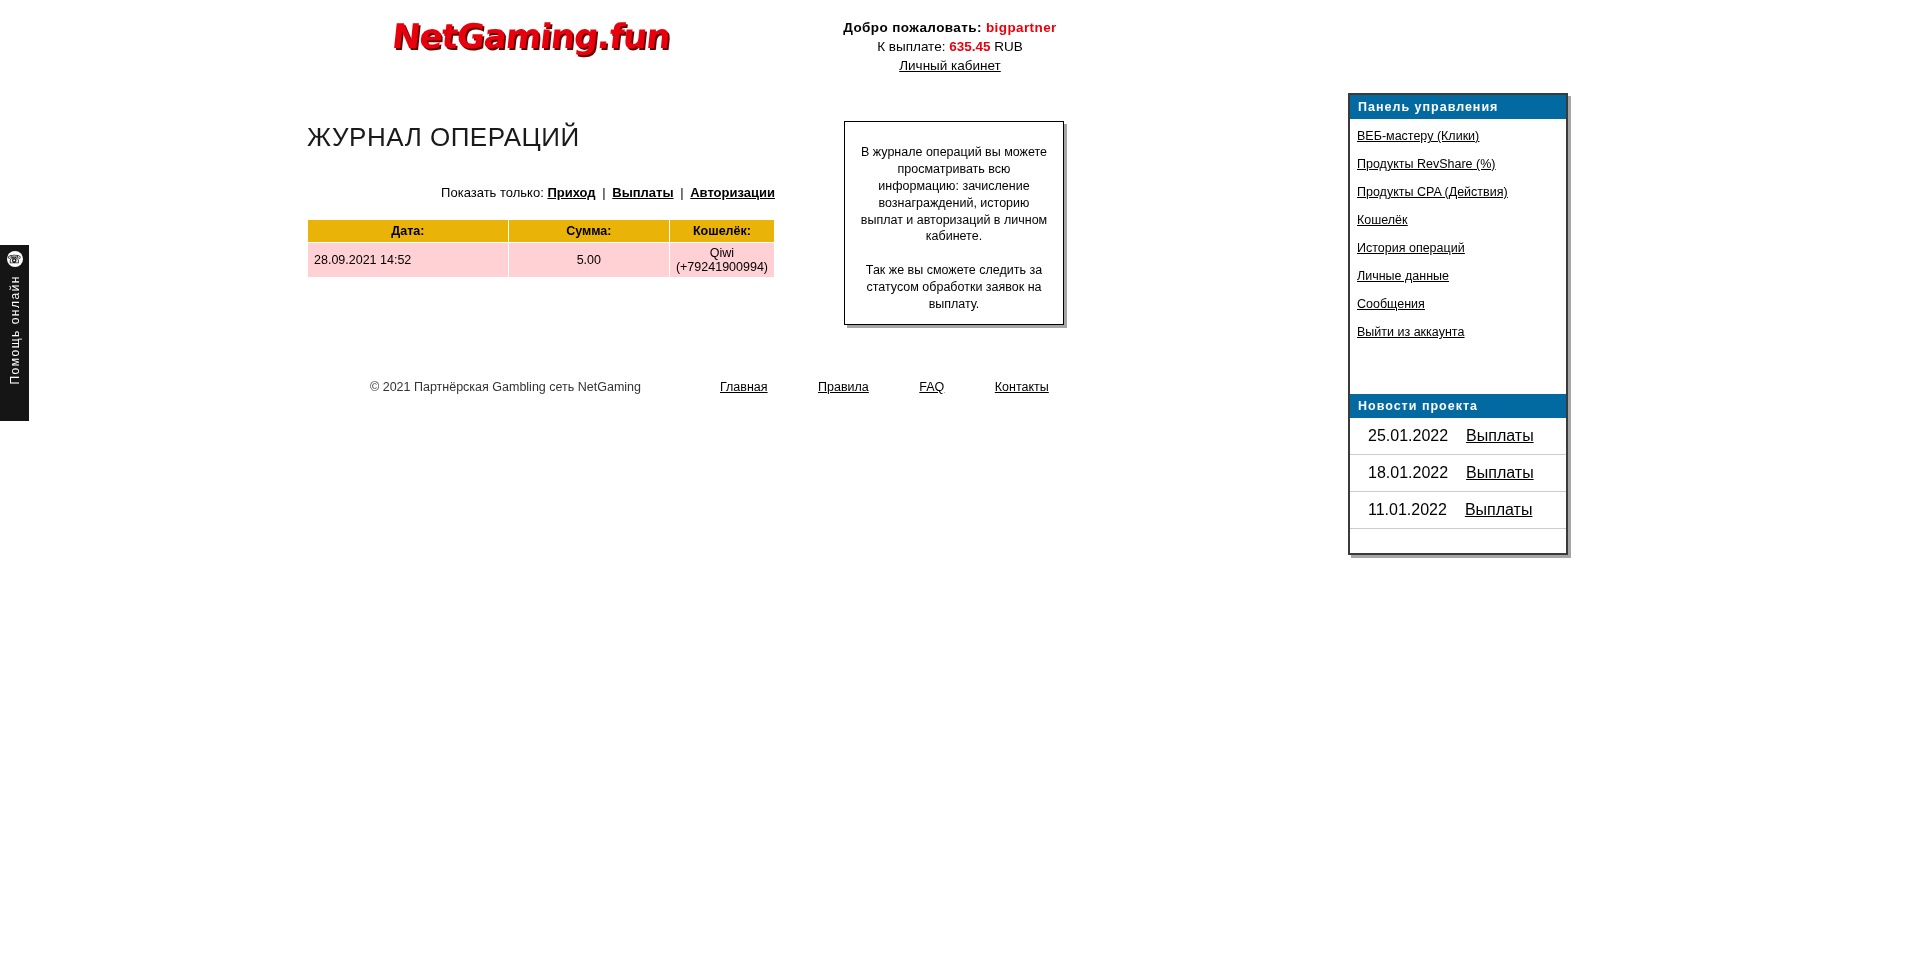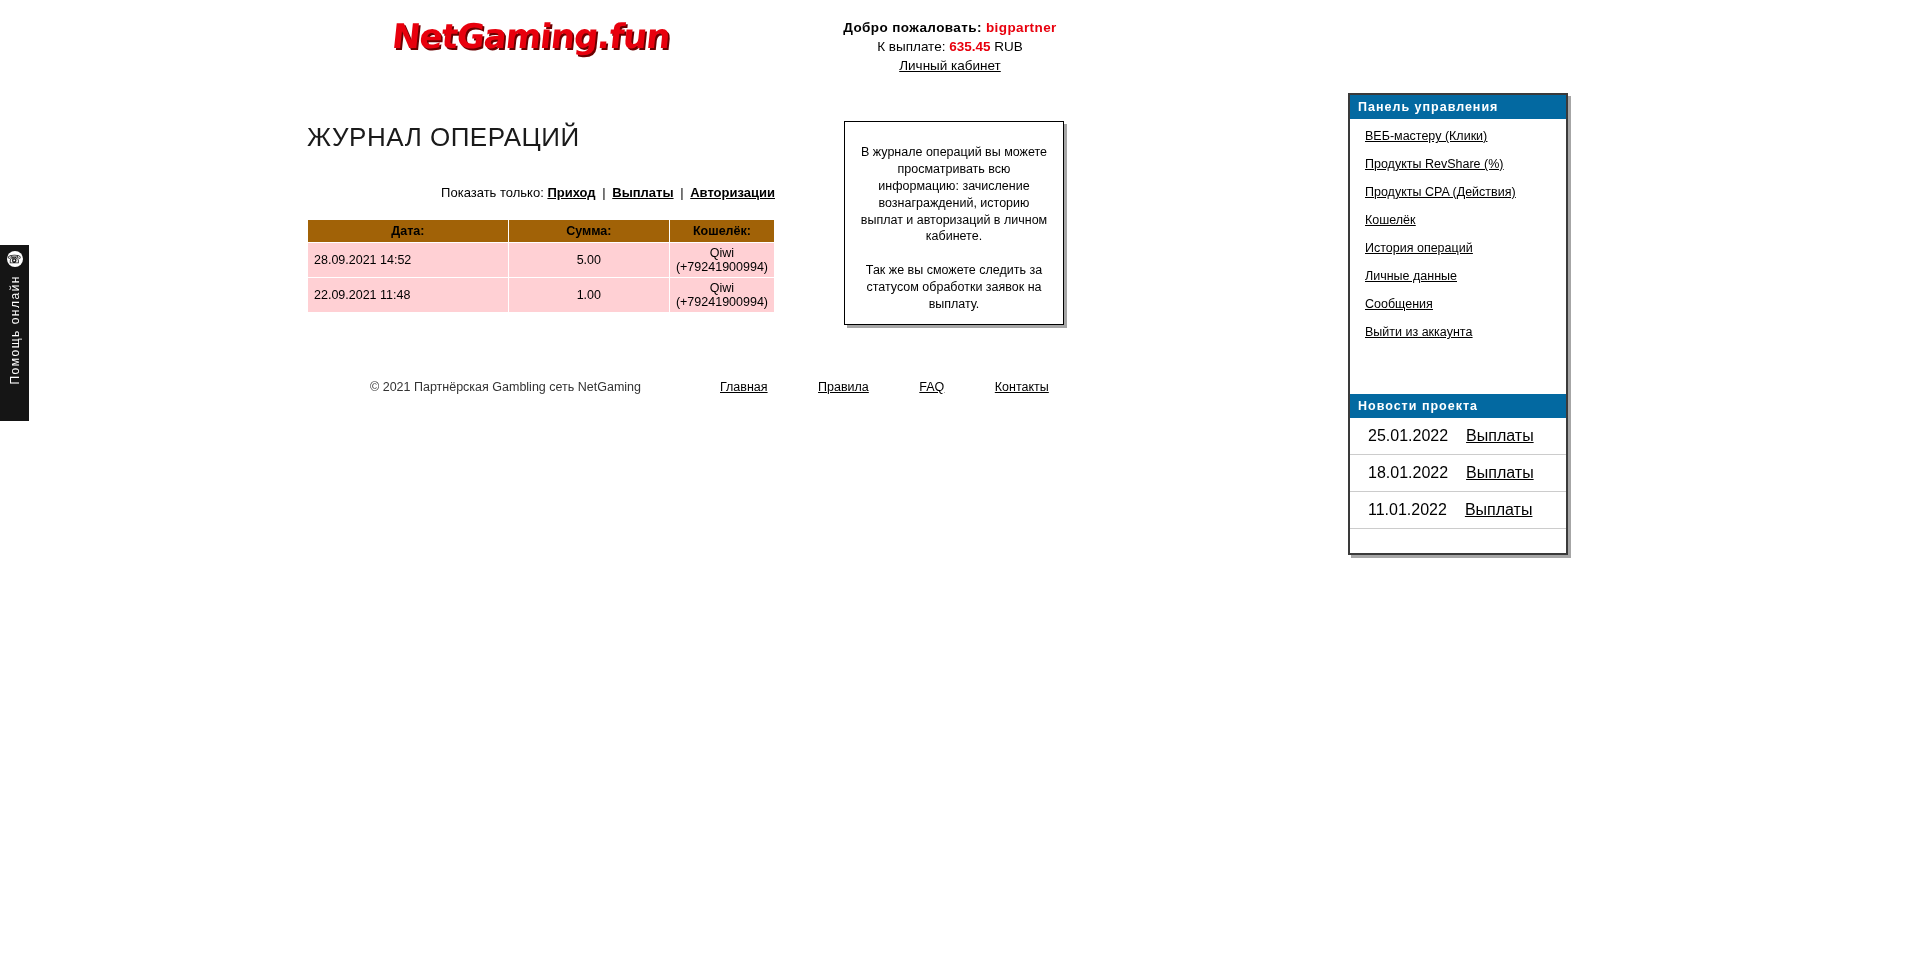--- a/index.html
+++ b/index.html
@@ -208,7 +208,7 @@
     letter-spacing: 1px;
     padding: 5px 8px;
   }
-  .panel-menu { padding: 3px 0 6px 8px; text-decoration: underline; }
+  .panel-menu { padding: 3px 0 6px 0; text-decoration: underline; }
   .panel-menu .menu-item {
     padding: 7px 8px 7px 7px;
     font-size: 12.5px;

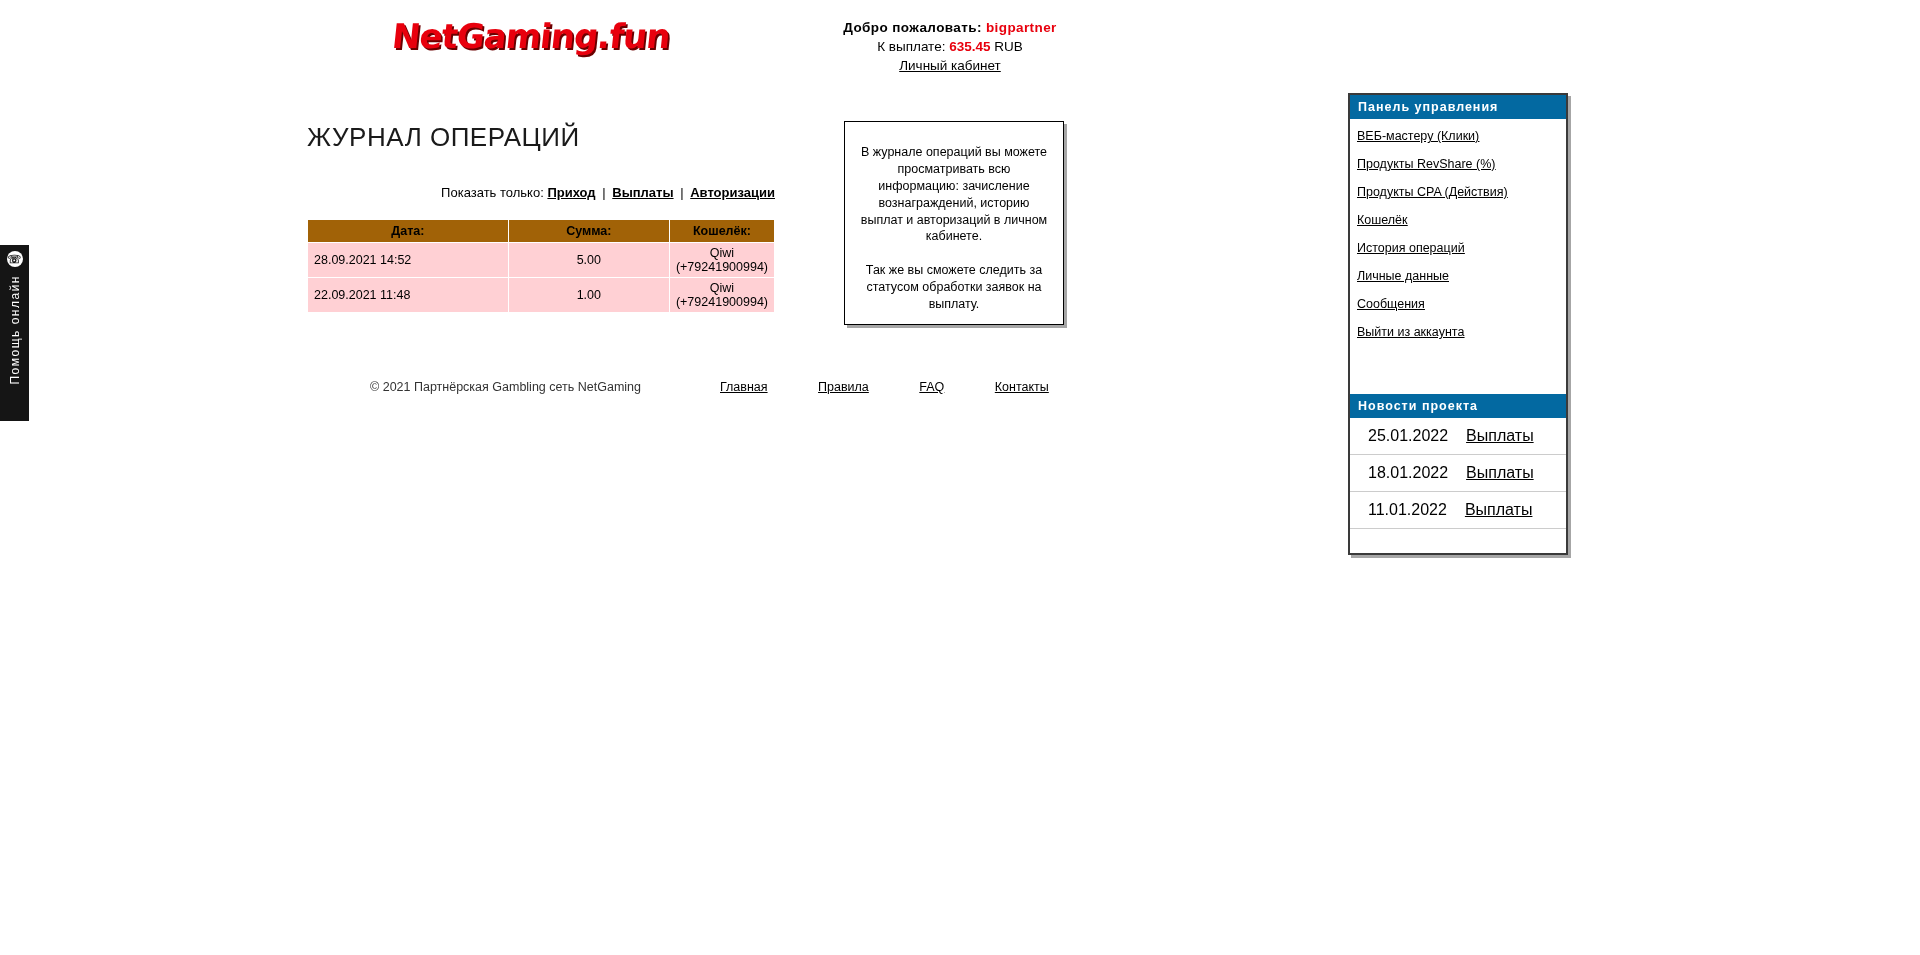--- a/index.html
+++ b/index.html
@@ -136,7 +136,7 @@
     font-size: 12.5px;
   }
   #ops-table th {
-    background: #a16207;
+    background: #eab308;
     border: 1px solid #ffffff;
     padding: 4px 20px;
     font-weight: bold;

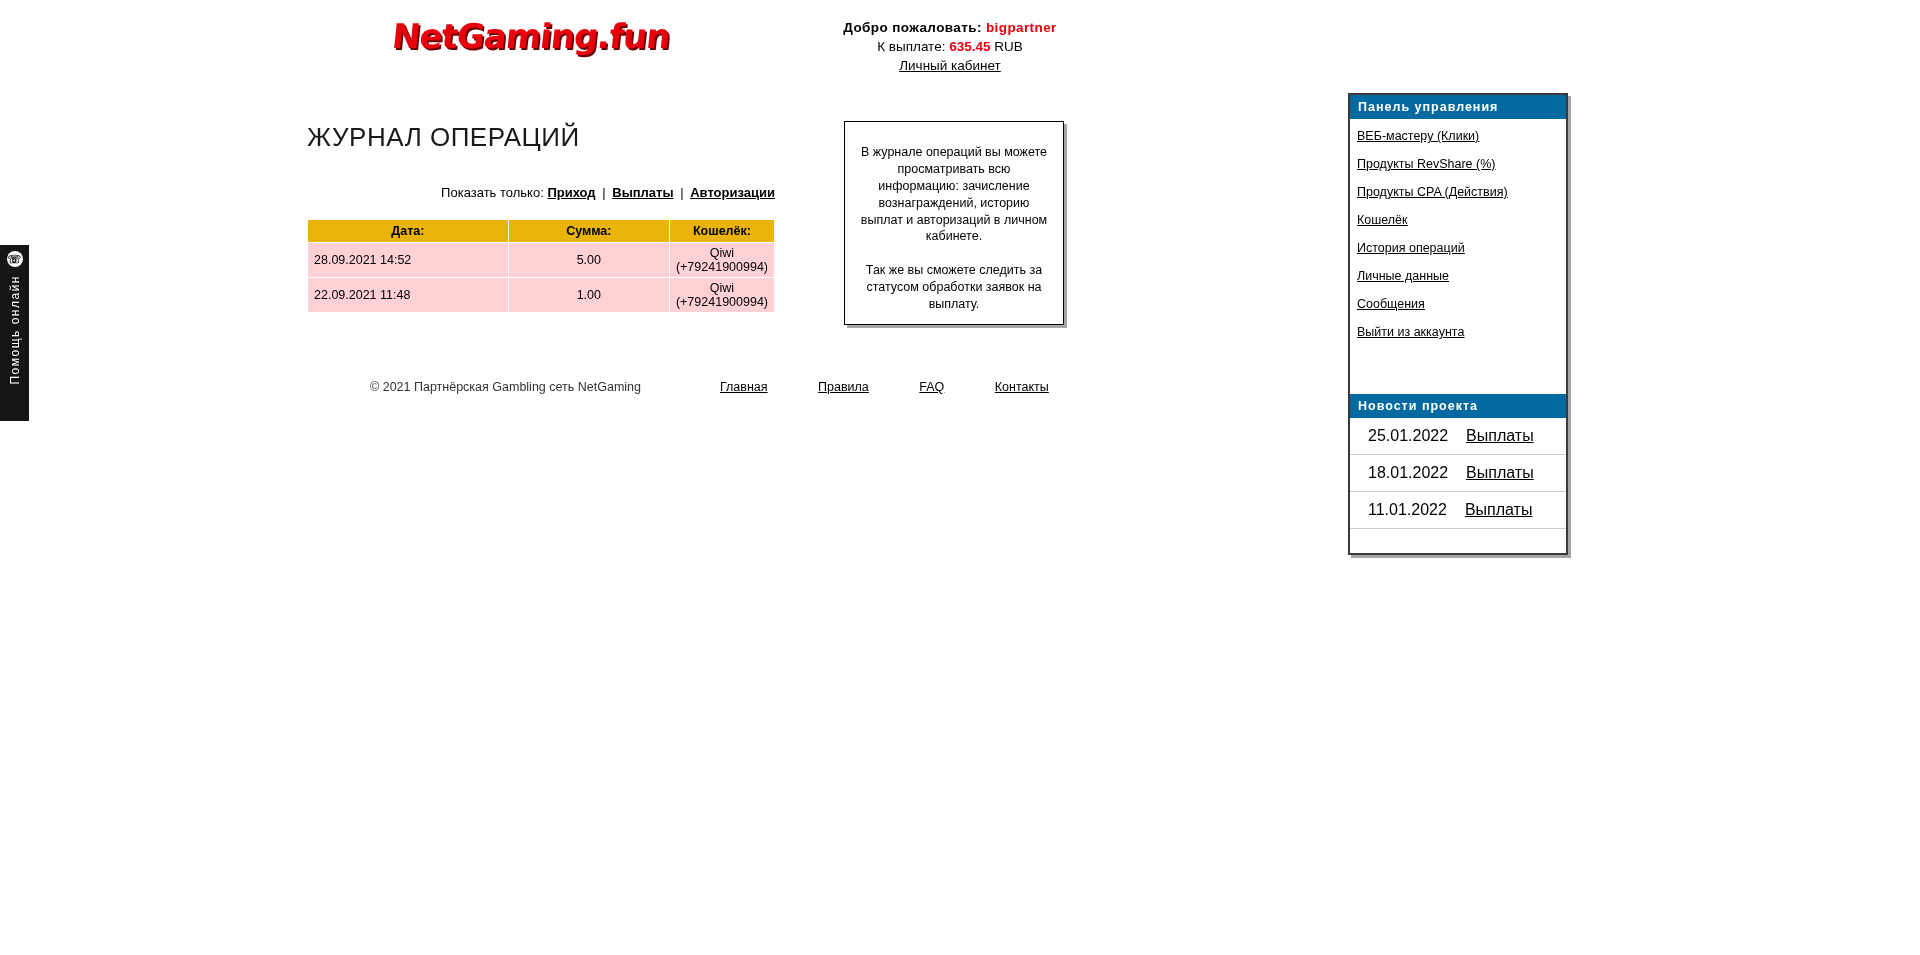--- a/index.html
+++ b/index.html
@@ -283,11 +283,6 @@
       <td class="c-sum">5.00</td>
       <td class="c-wallet">Qiwi (+79241900994)</td>
     </tr>
-    <tr>
-      <td class="c-date">22.09.2021 11:48</td>
-      <td class="c-sum">1.00</td>
-      <td class="c-wallet">Qiwi (+79241900994)</td>
-    </tr>
   </tbody>
 </table>
 

